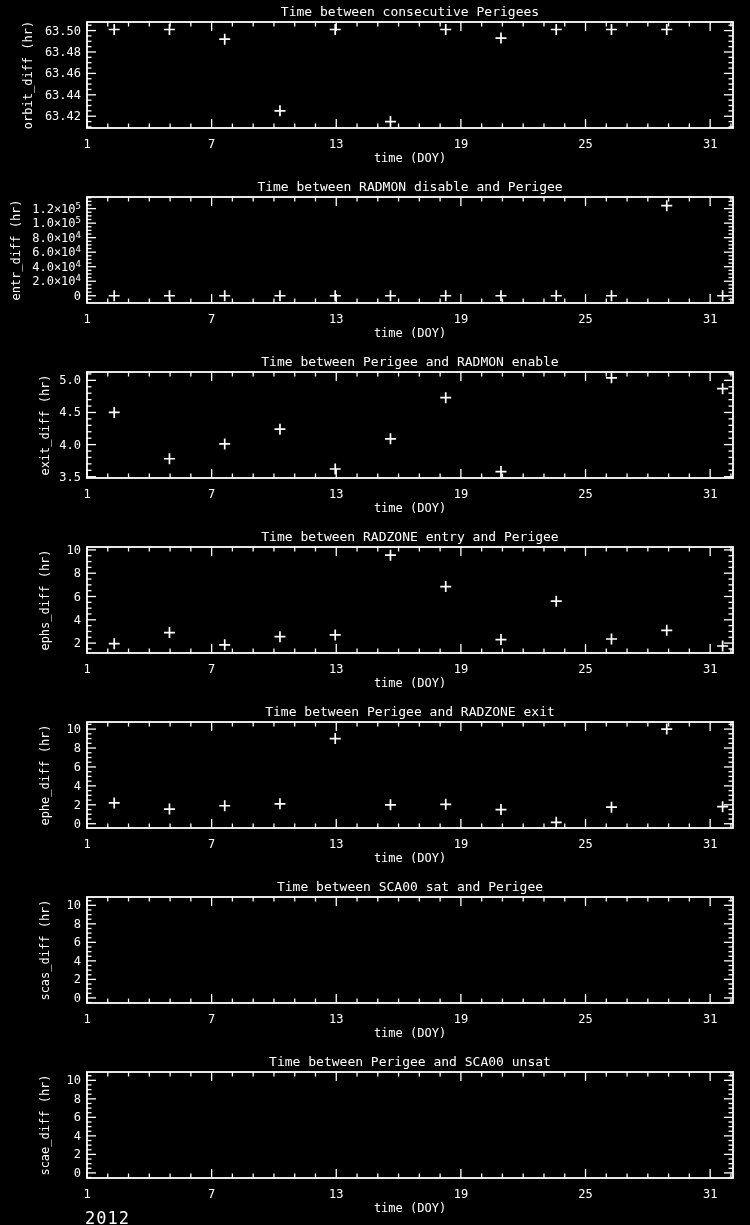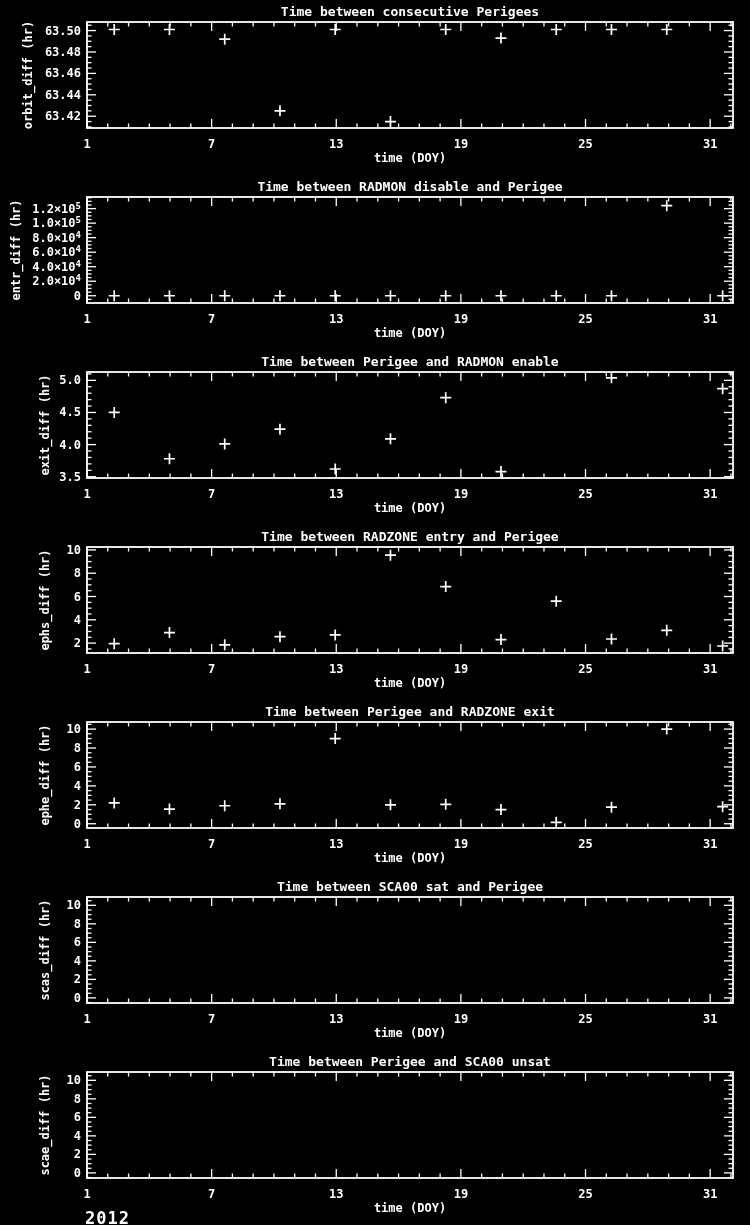--- a/index.html
+++ b/index.html
@@ -4,7 +4,7 @@
 <style>
   html,body{margin:0;padding:0;background:#000;}
   .figure{position:relative;width:750px;height:1225px;background:#000;overflow:hidden;
-          font-family:"DejaVu Sans Mono",monospace;font-weight:bold;}
+          font-family:"DejaVu Sans Mono",monospace;}
   .figure svg{display:block;}
   svg text{font-family:"DejaVu Sans Mono",monospace;fill:#ffffff;}
   .year{position:absolute;left:85px;top:1208px;color:#fff;font-size:17px;

